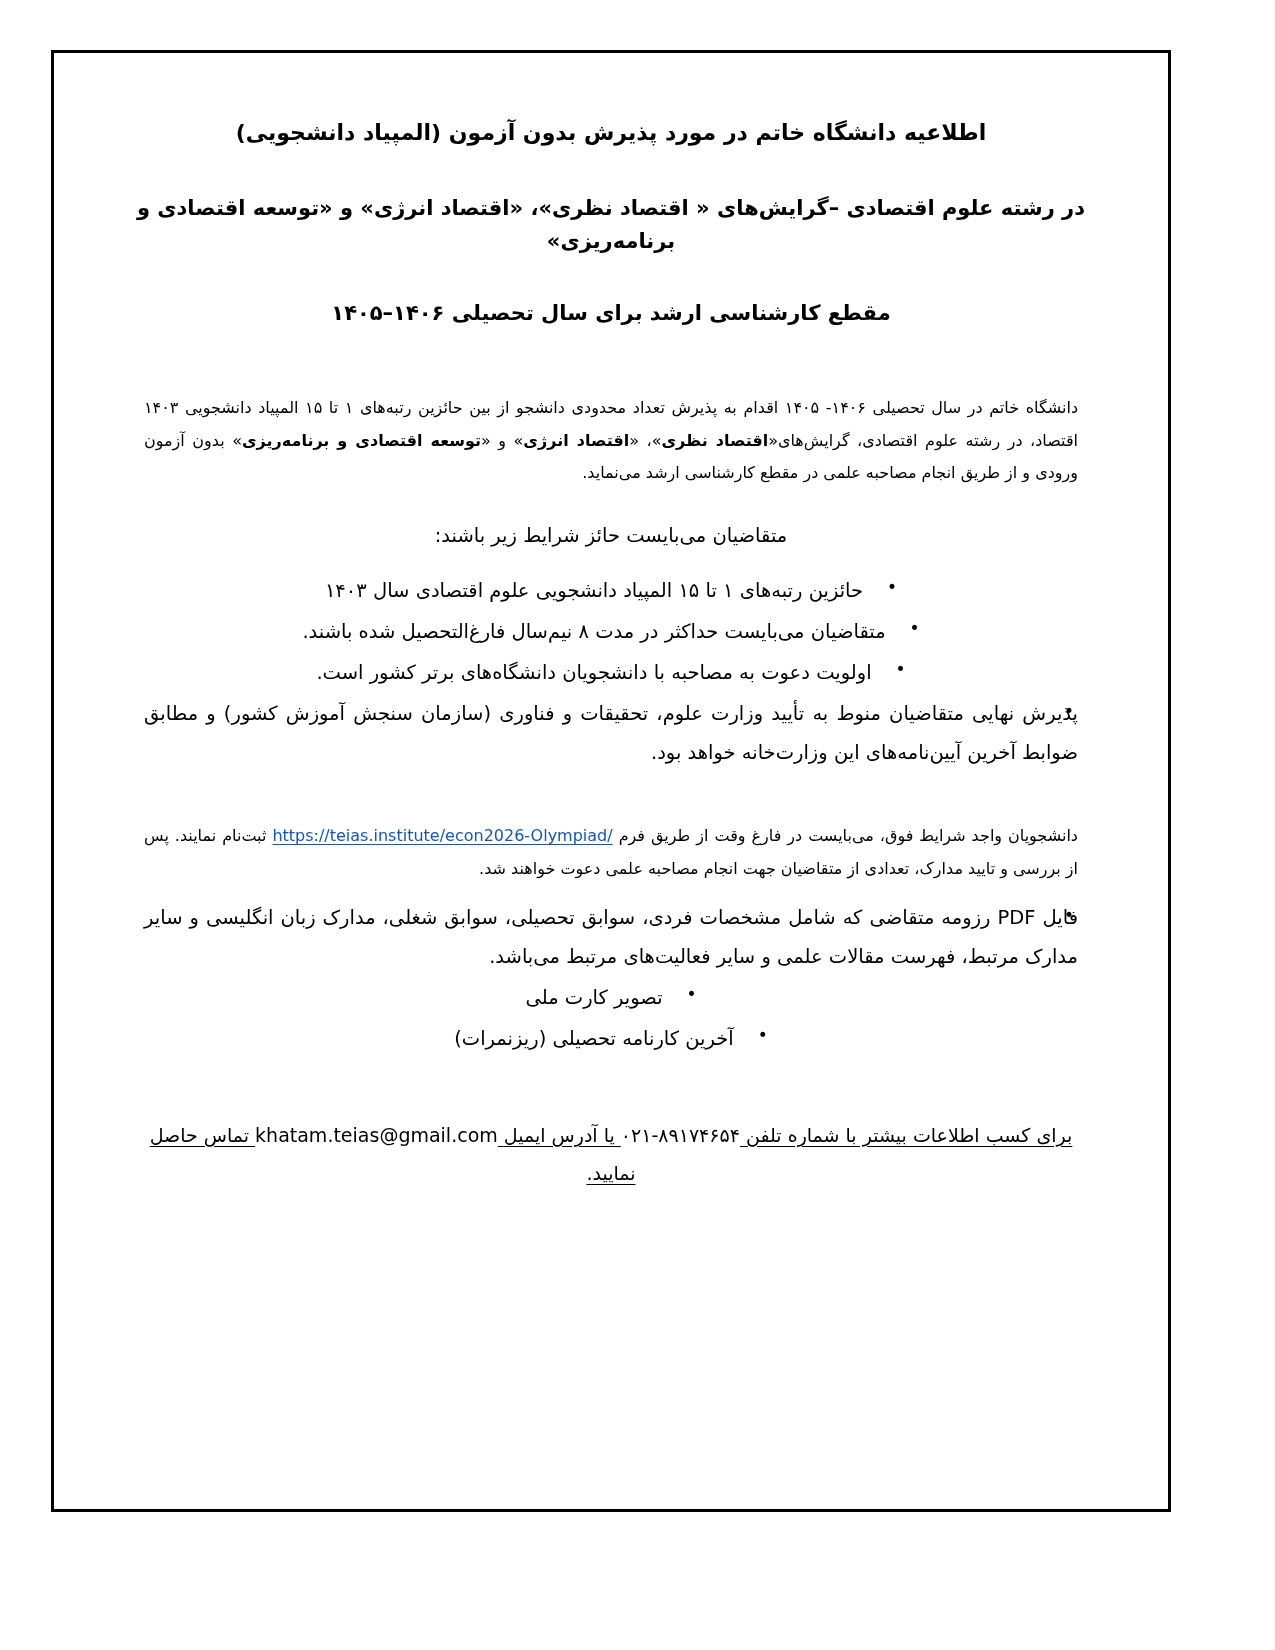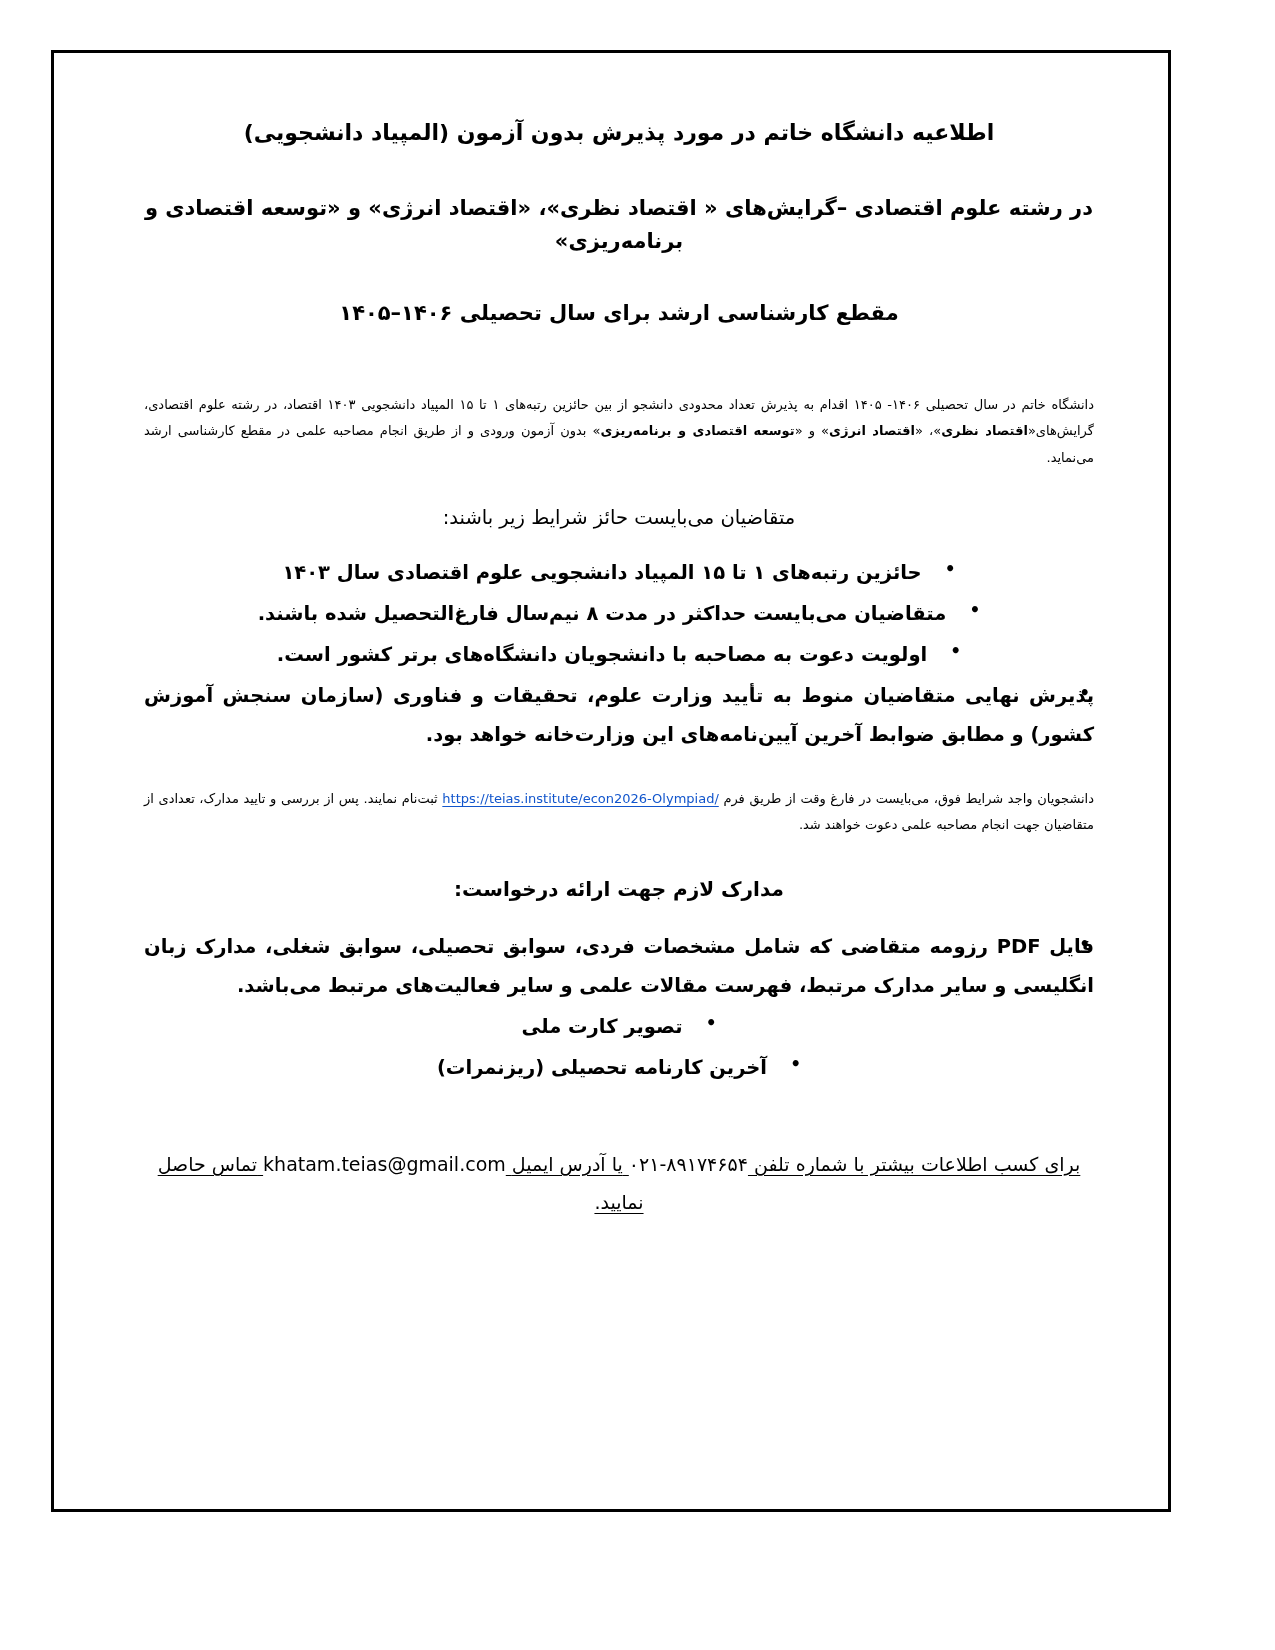--- a/index.html
+++ b/index.html
@@ -29,7 +29,7 @@
 
   .content {
     position: absolute;
-    left: 8px;
+    left: 0;
     top: 0;
     width: 100%;
     height: 100%;

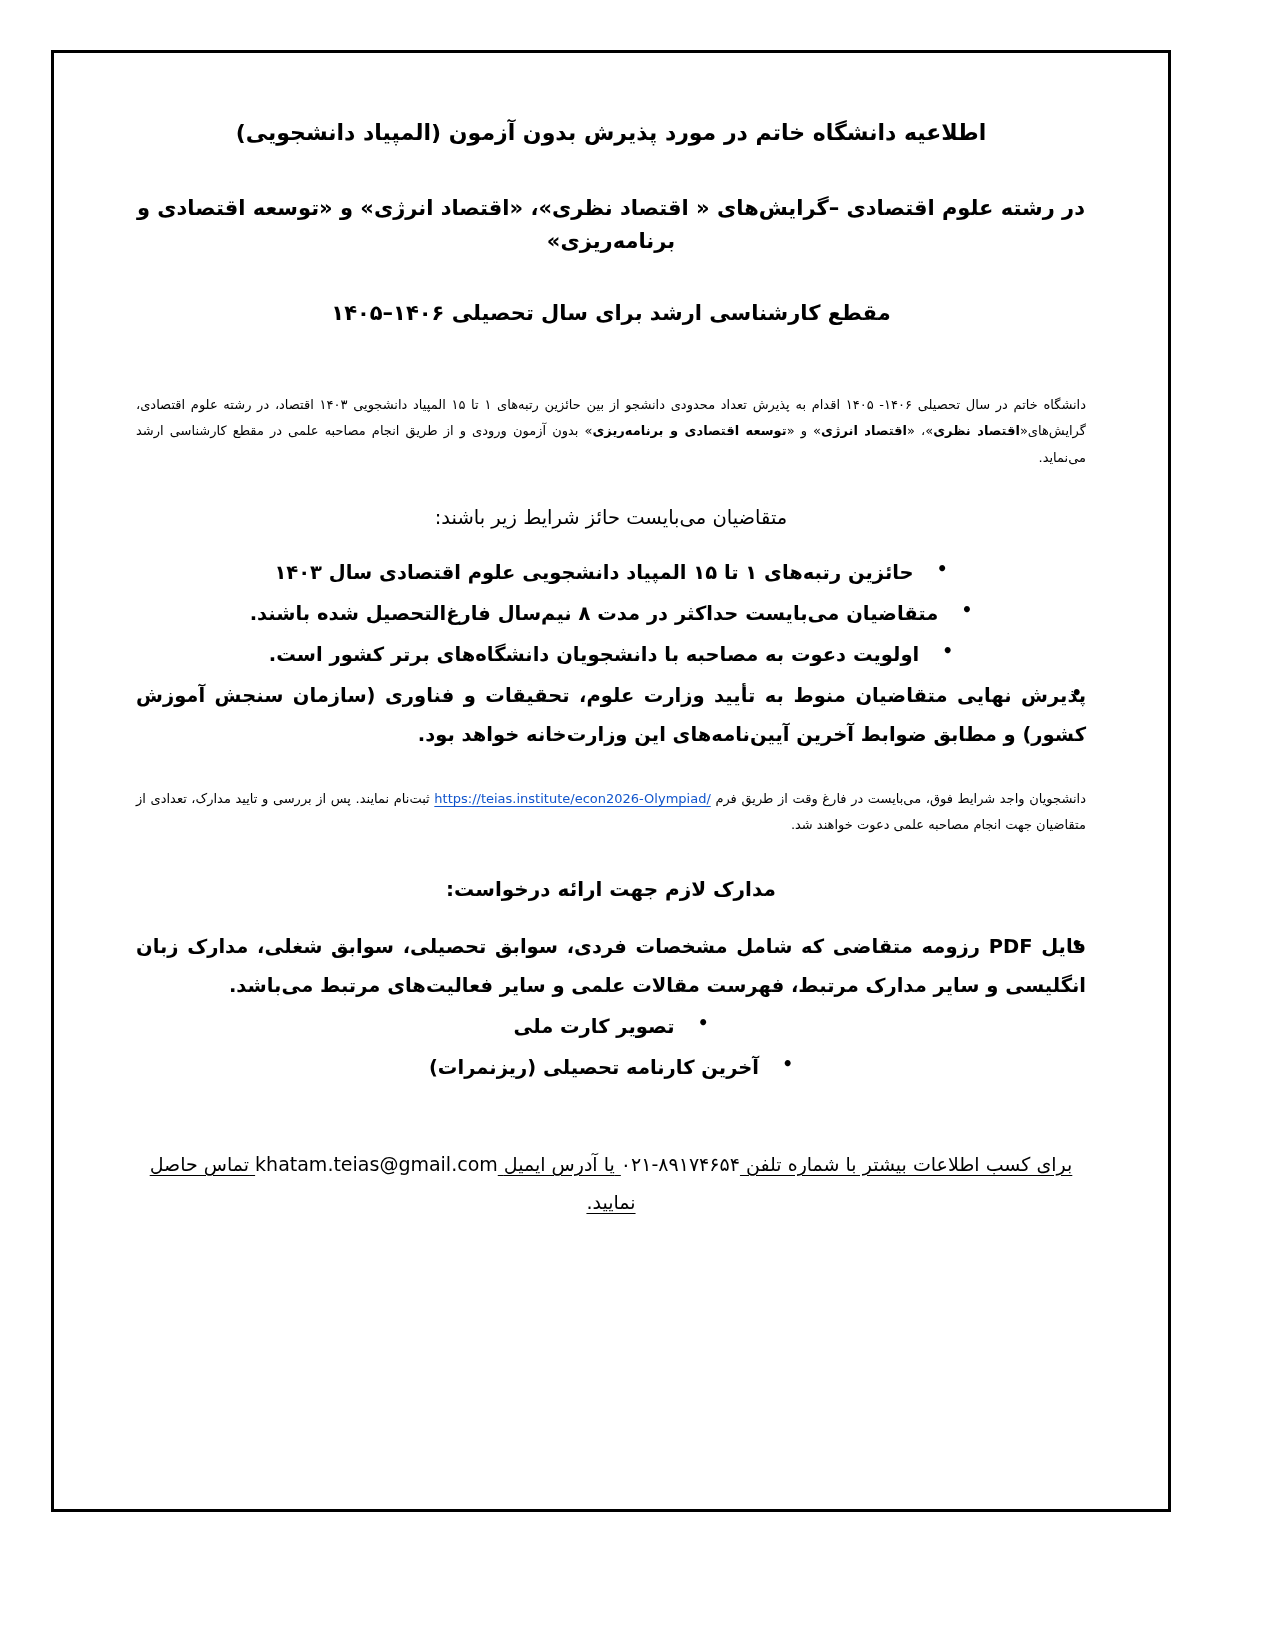--- a/index.html
+++ b/index.html
@@ -60,12 +60,12 @@
 
   
   .para {
-    font-size: 13px;
+    font-size: 16px;
     line-height: 2.05;
     text-align: justify;
     text-align-last: right;
     direction: rtl;
-    margin: 4px;
+    margin: 12px;
   }
   .para.first { margin-top: 62px; }
 

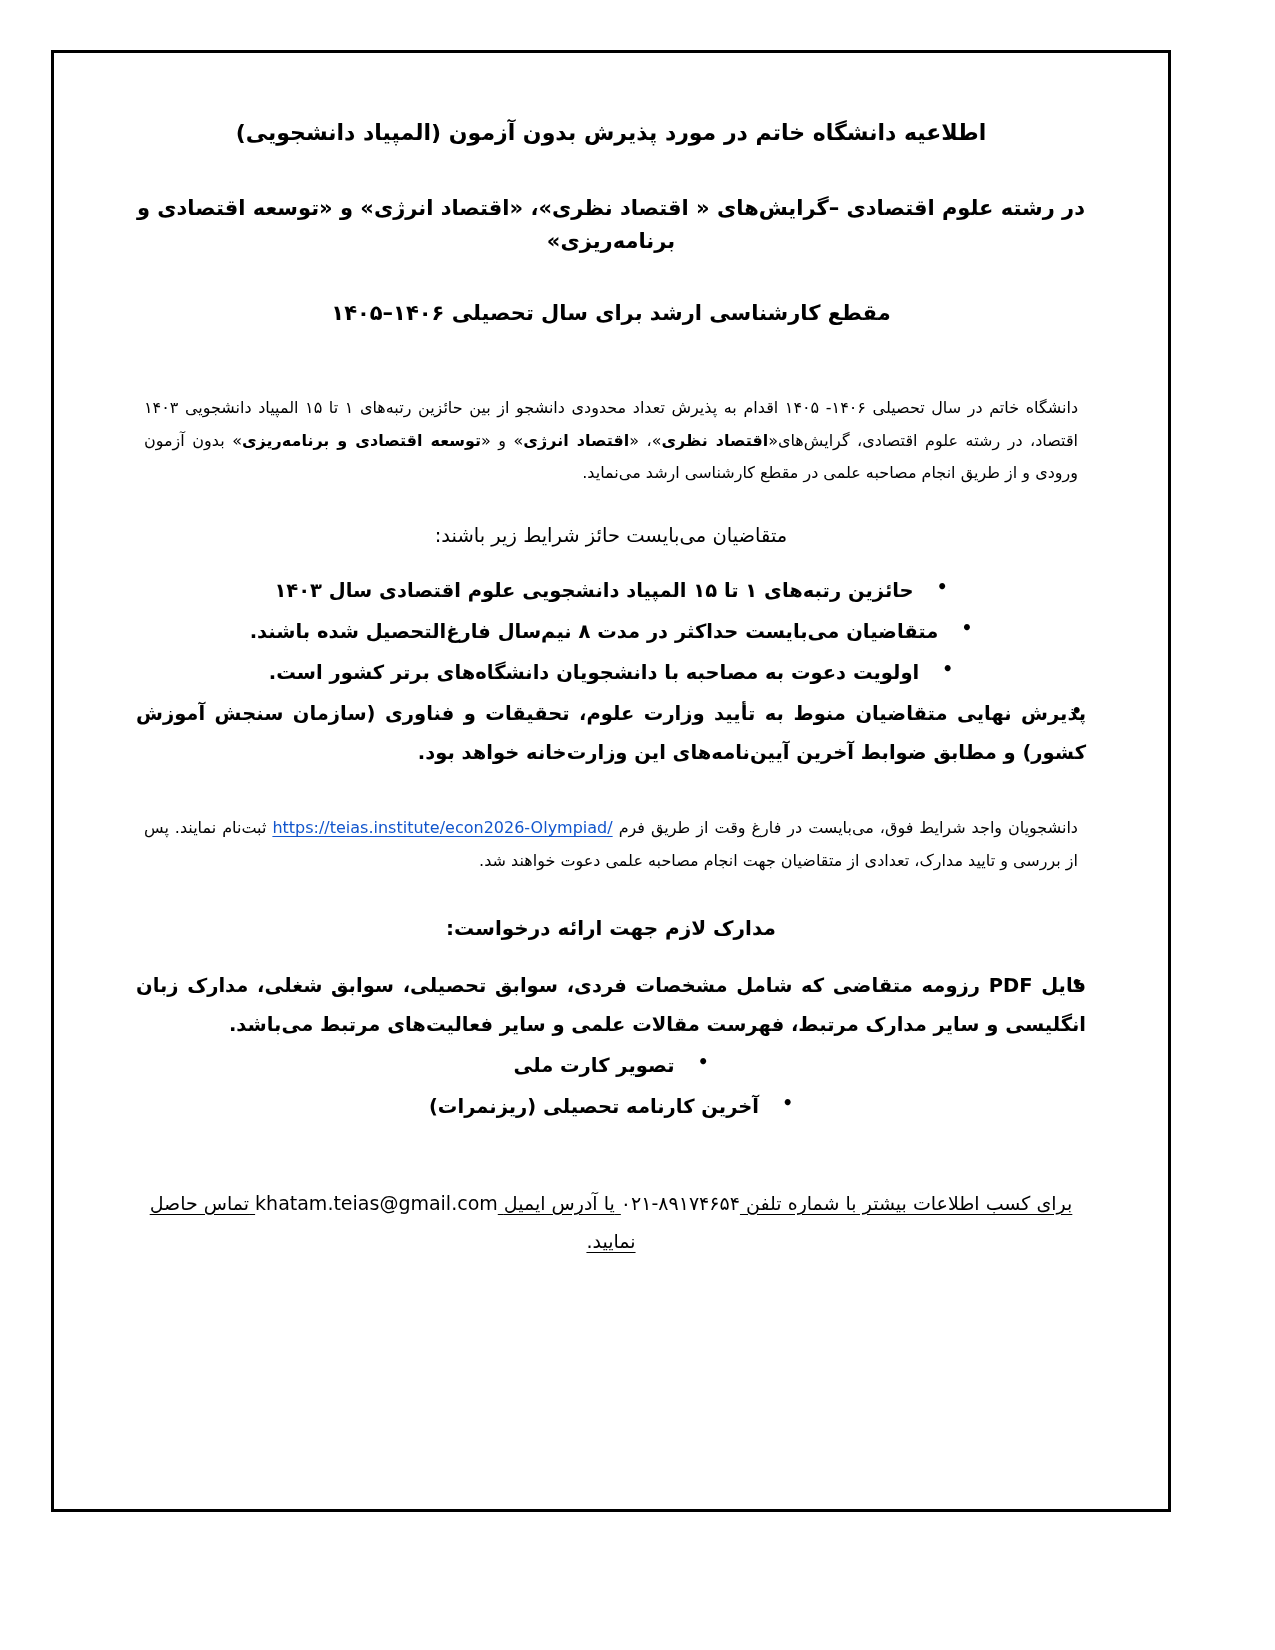--- a/index.html
+++ b/index.html
@@ -94,10 +94,9 @@
   
   ul.bullets {
     list-style: none;
-    margin: 4px;
+    margin: 12px;
     padding: 0;
     direction: rtl;
-    font-weight: bold;
   }
   ul.bullets > li {
     position: relative;

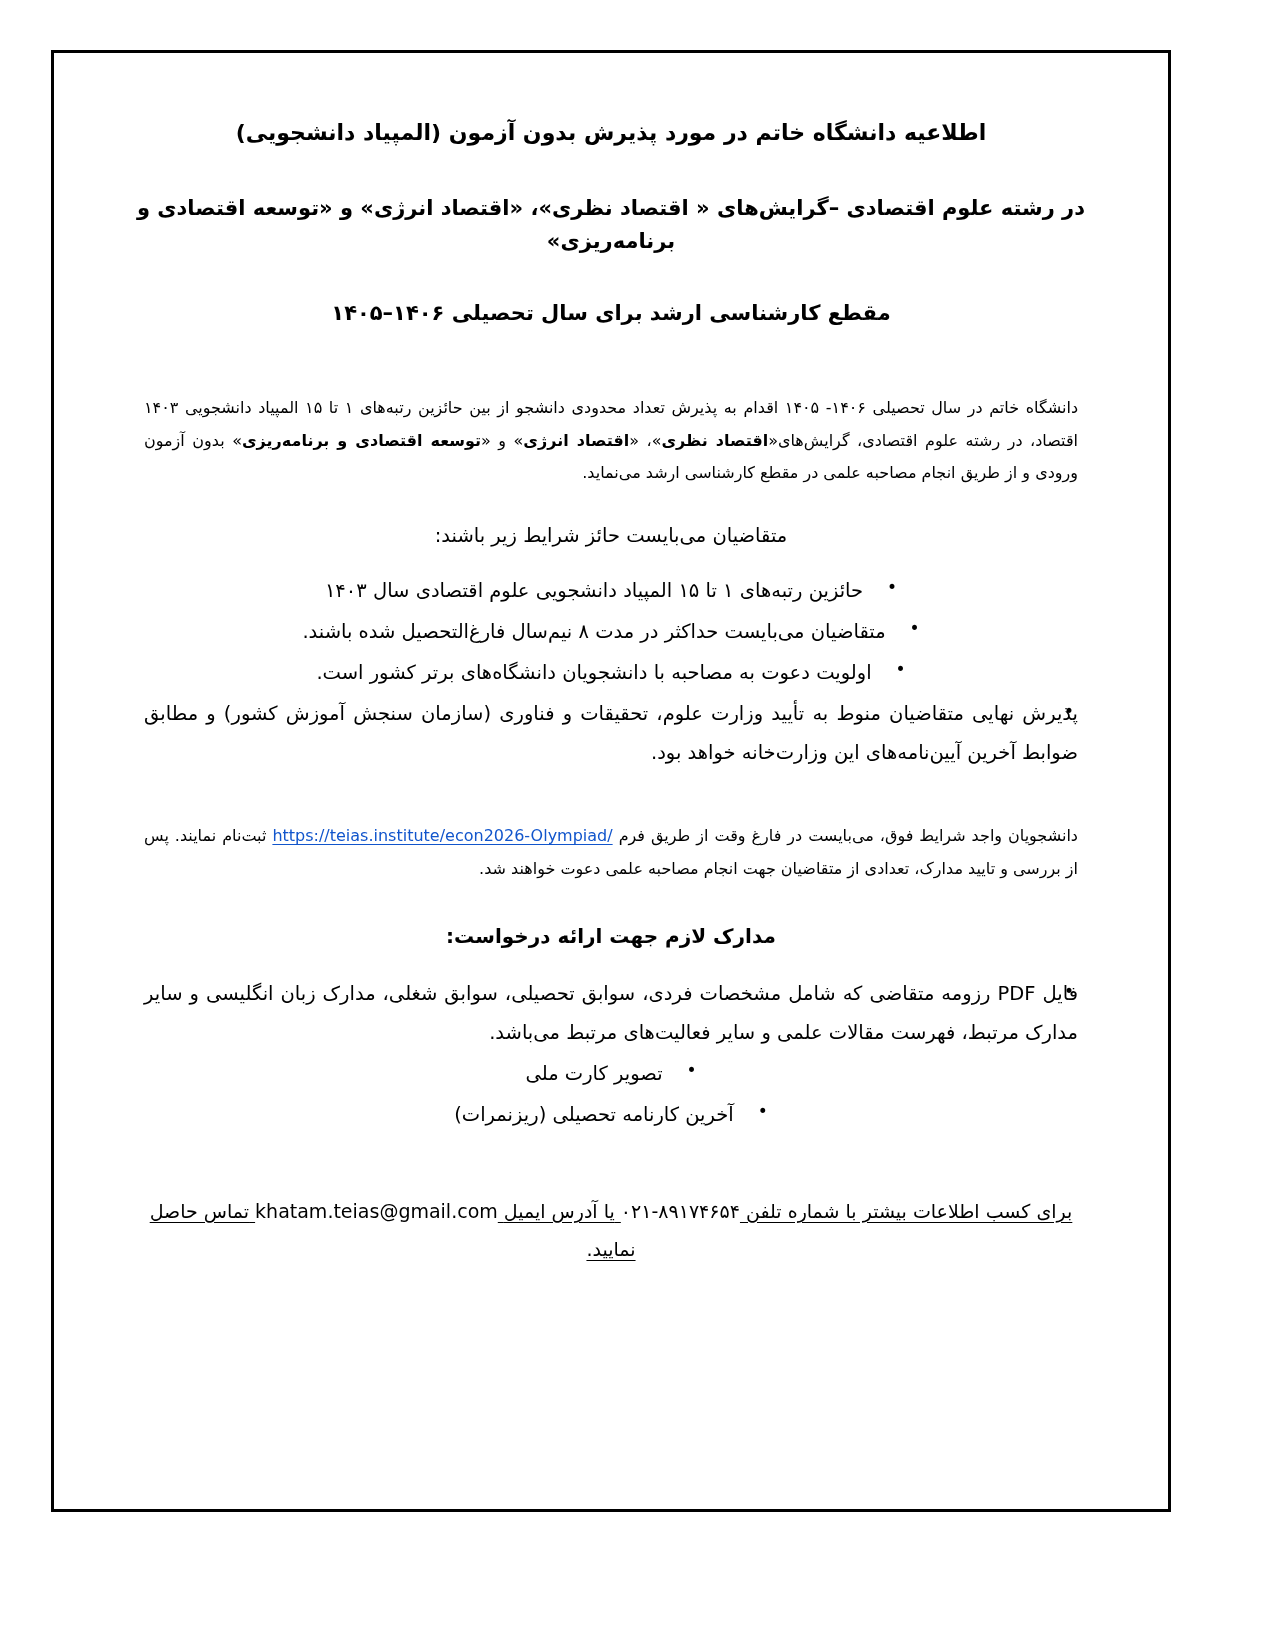--- a/index.html
+++ b/index.html
@@ -195,7 +195,6 @@
       <a class="link" href="#">https://teias.institute/econ2026-Olympiad/</a>
       <span>ثبت‌نام نمایند. پس از بررسی و تایید مدارک، تعدادی از متقاضیان جهت انجام مصاحبه علمی دعوت خواهند شد.</span></p>
 
-    <div class="heading-bold"><span>مدارک لازم جهت ارائه درخواست:</span></div>
 
     <ul class="bullets">
       <li class="w"><span class="txt">فایل</span>

